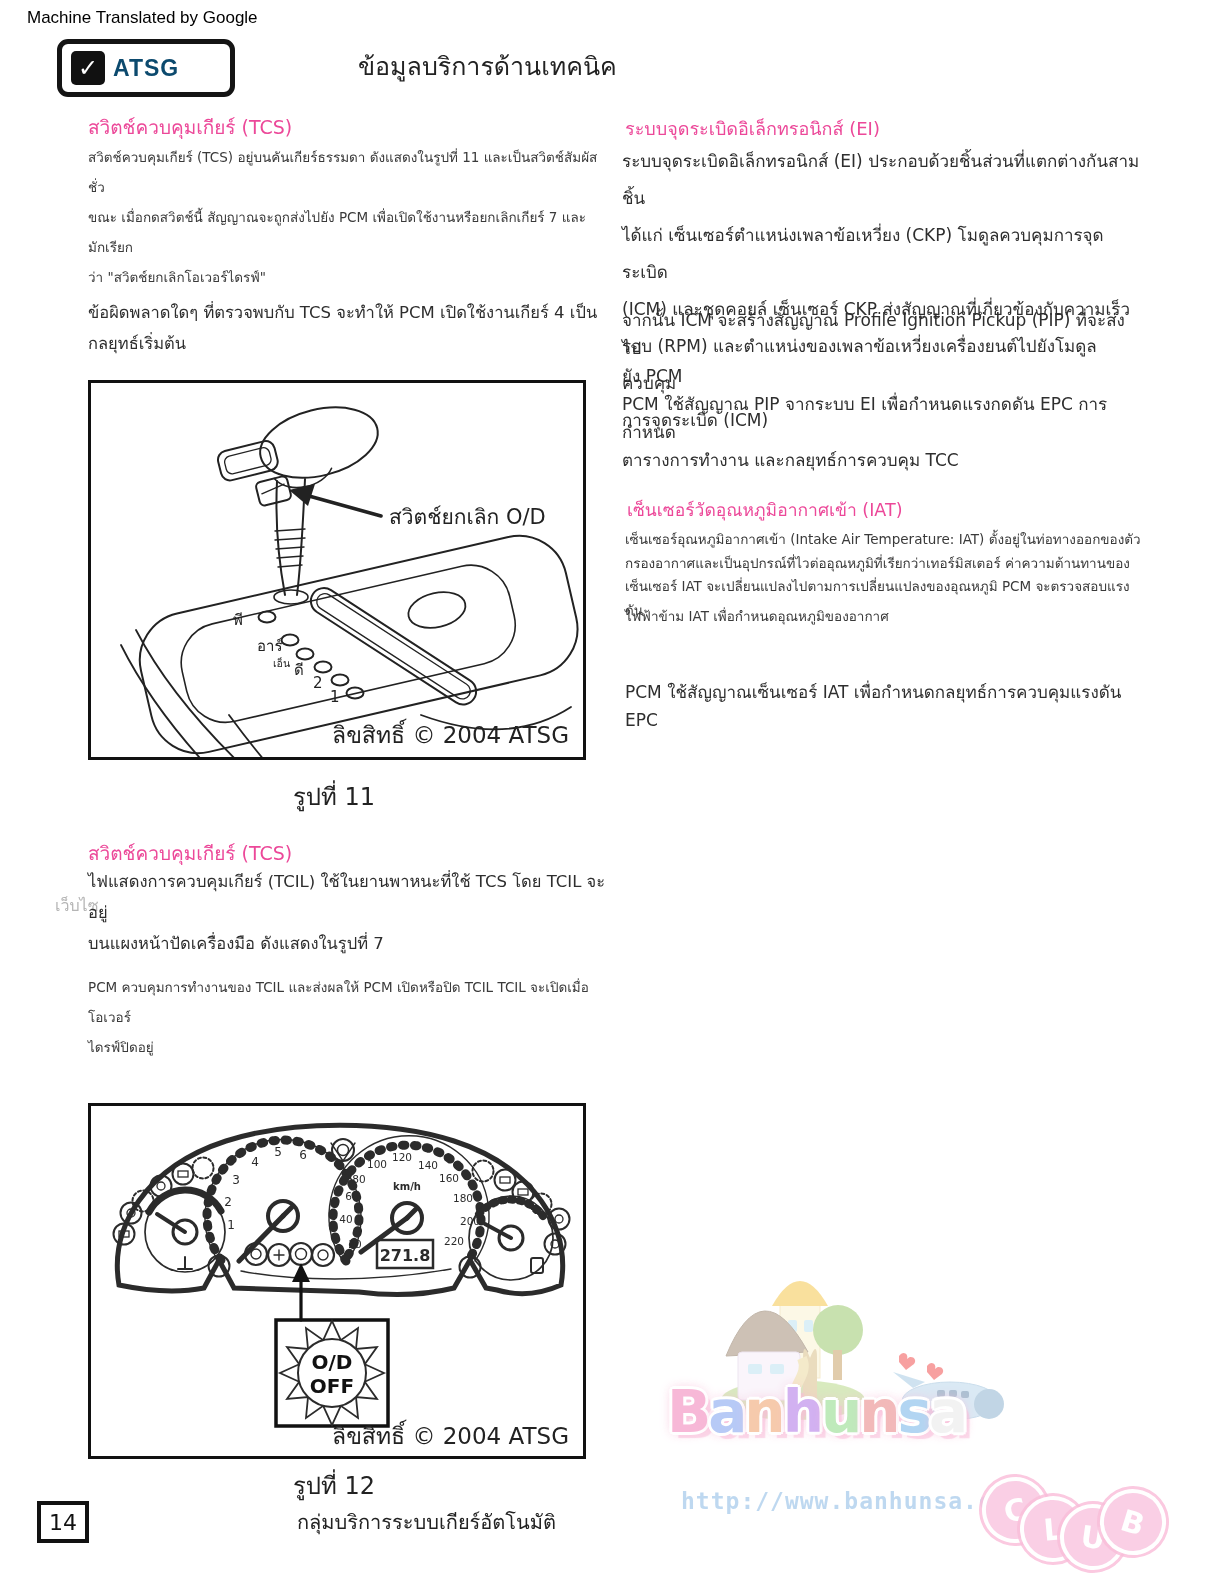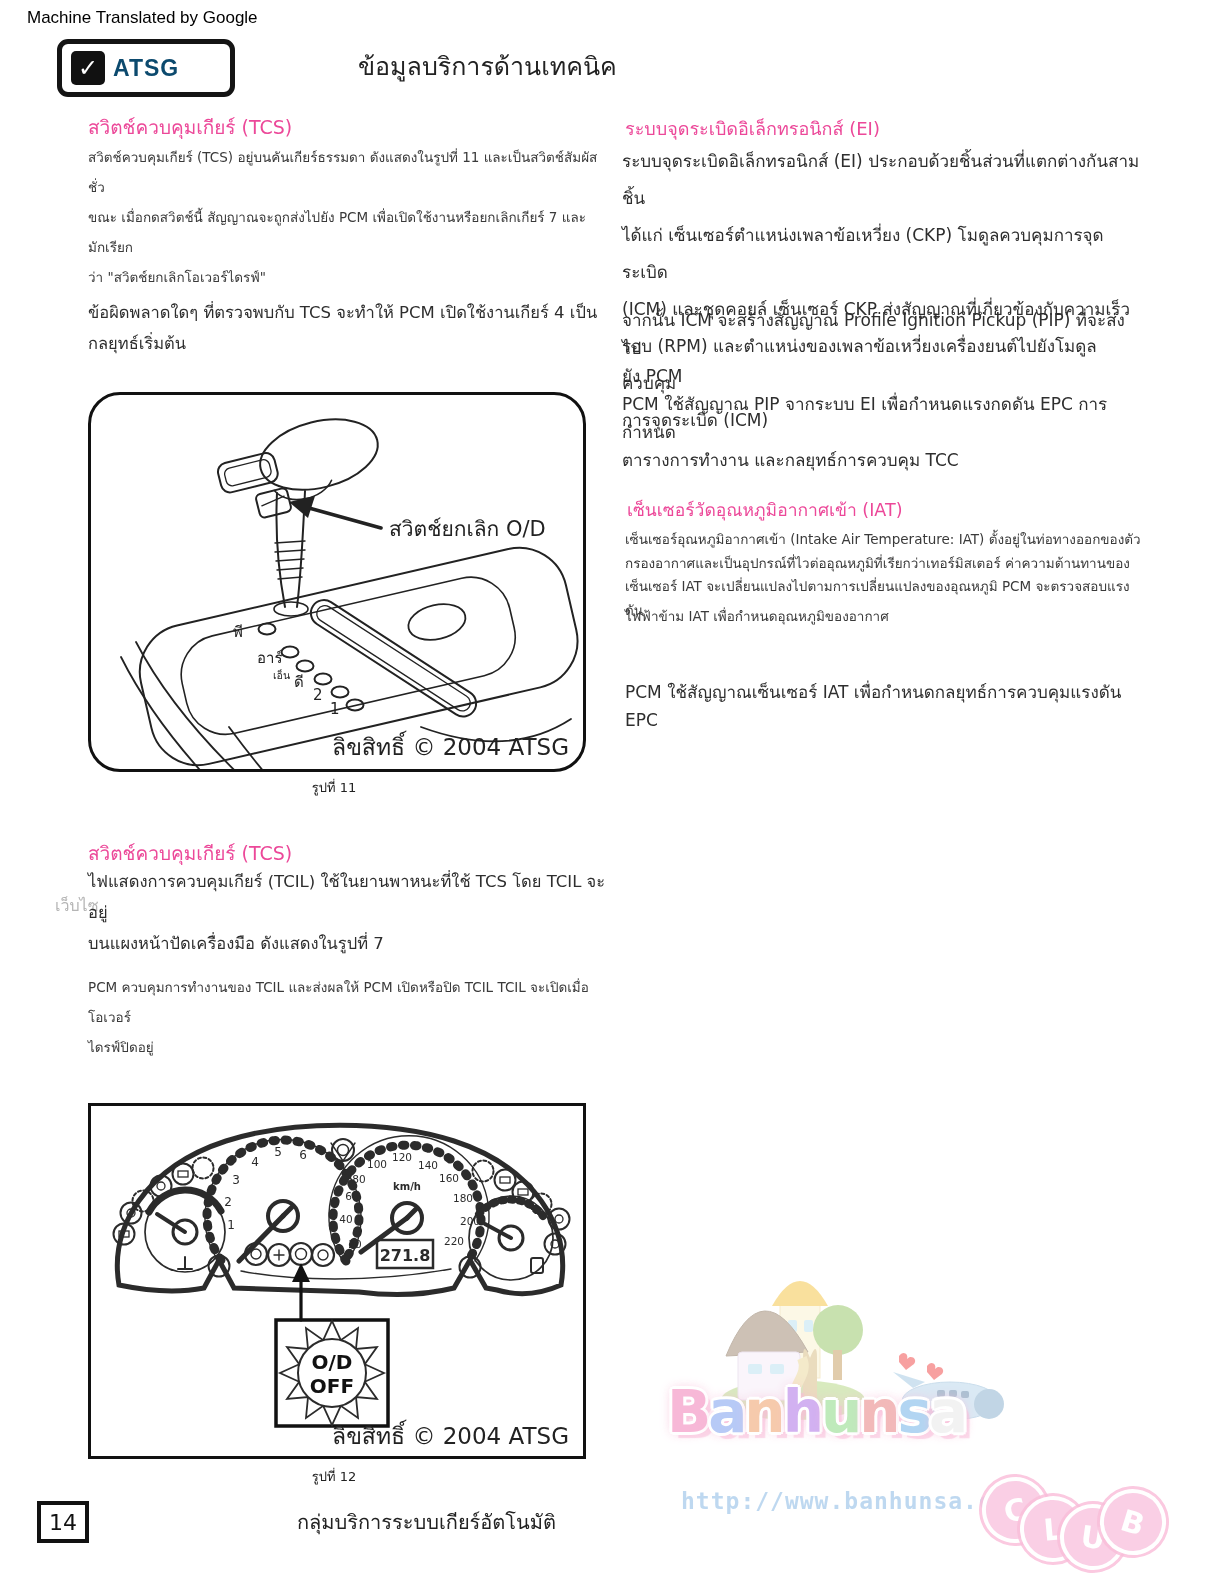--- a/index.html
+++ b/index.html
@@ -74,7 +74,7 @@
     <span class="line">กลยุทธ์เริ่มต้น</span>
   </div>
 
-  <div class="abs fig-frame" style="left:88px;top:392px;width:492px;height:374px;border-radius:32px;">
+  <div class="abs fig-frame" style="left:88px;top:380px;width:492px;height:374px;">
     <svg width="492" height="374" viewBox="0 0 492 374">
       <g fill="none" stroke="#222" stroke-width="2" stroke-linecap="round">
 

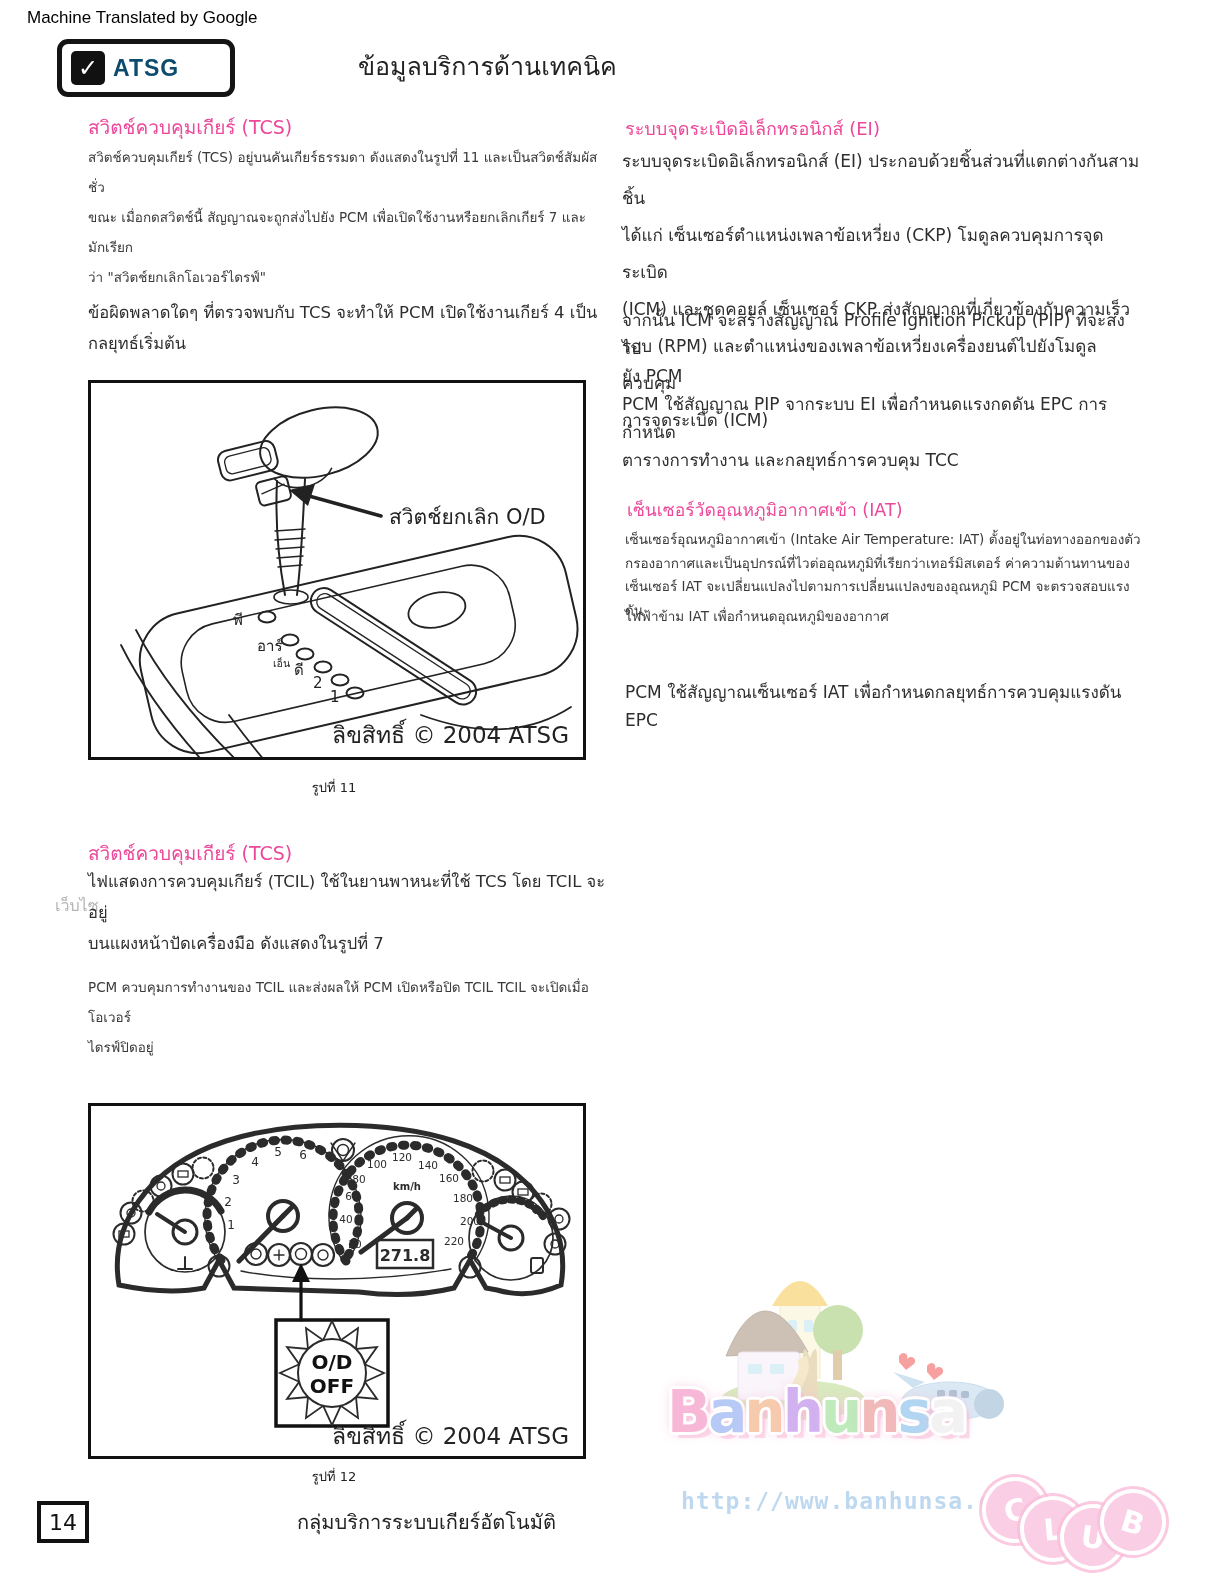--- a/index.html
+++ b/index.html
@@ -27,7 +27,7 @@
   .p-iat{font-size:13.5px;color:#3a3a3a;}
   .p-iat .line{line-height:23.5px;}
   .fig-frame{border:3px solid #111;background:#fff;}
-  .fig-caption{font-size:13px;color:#222;text-align:center;}
+  .fig-caption{font-size:24px;color:#222;text-align:center;}
   #watermark-frag{left:55px;top:893px;font-size:16px;color:#b5b5b5;z-index:0;}
   .over{z-index:2;}
   

